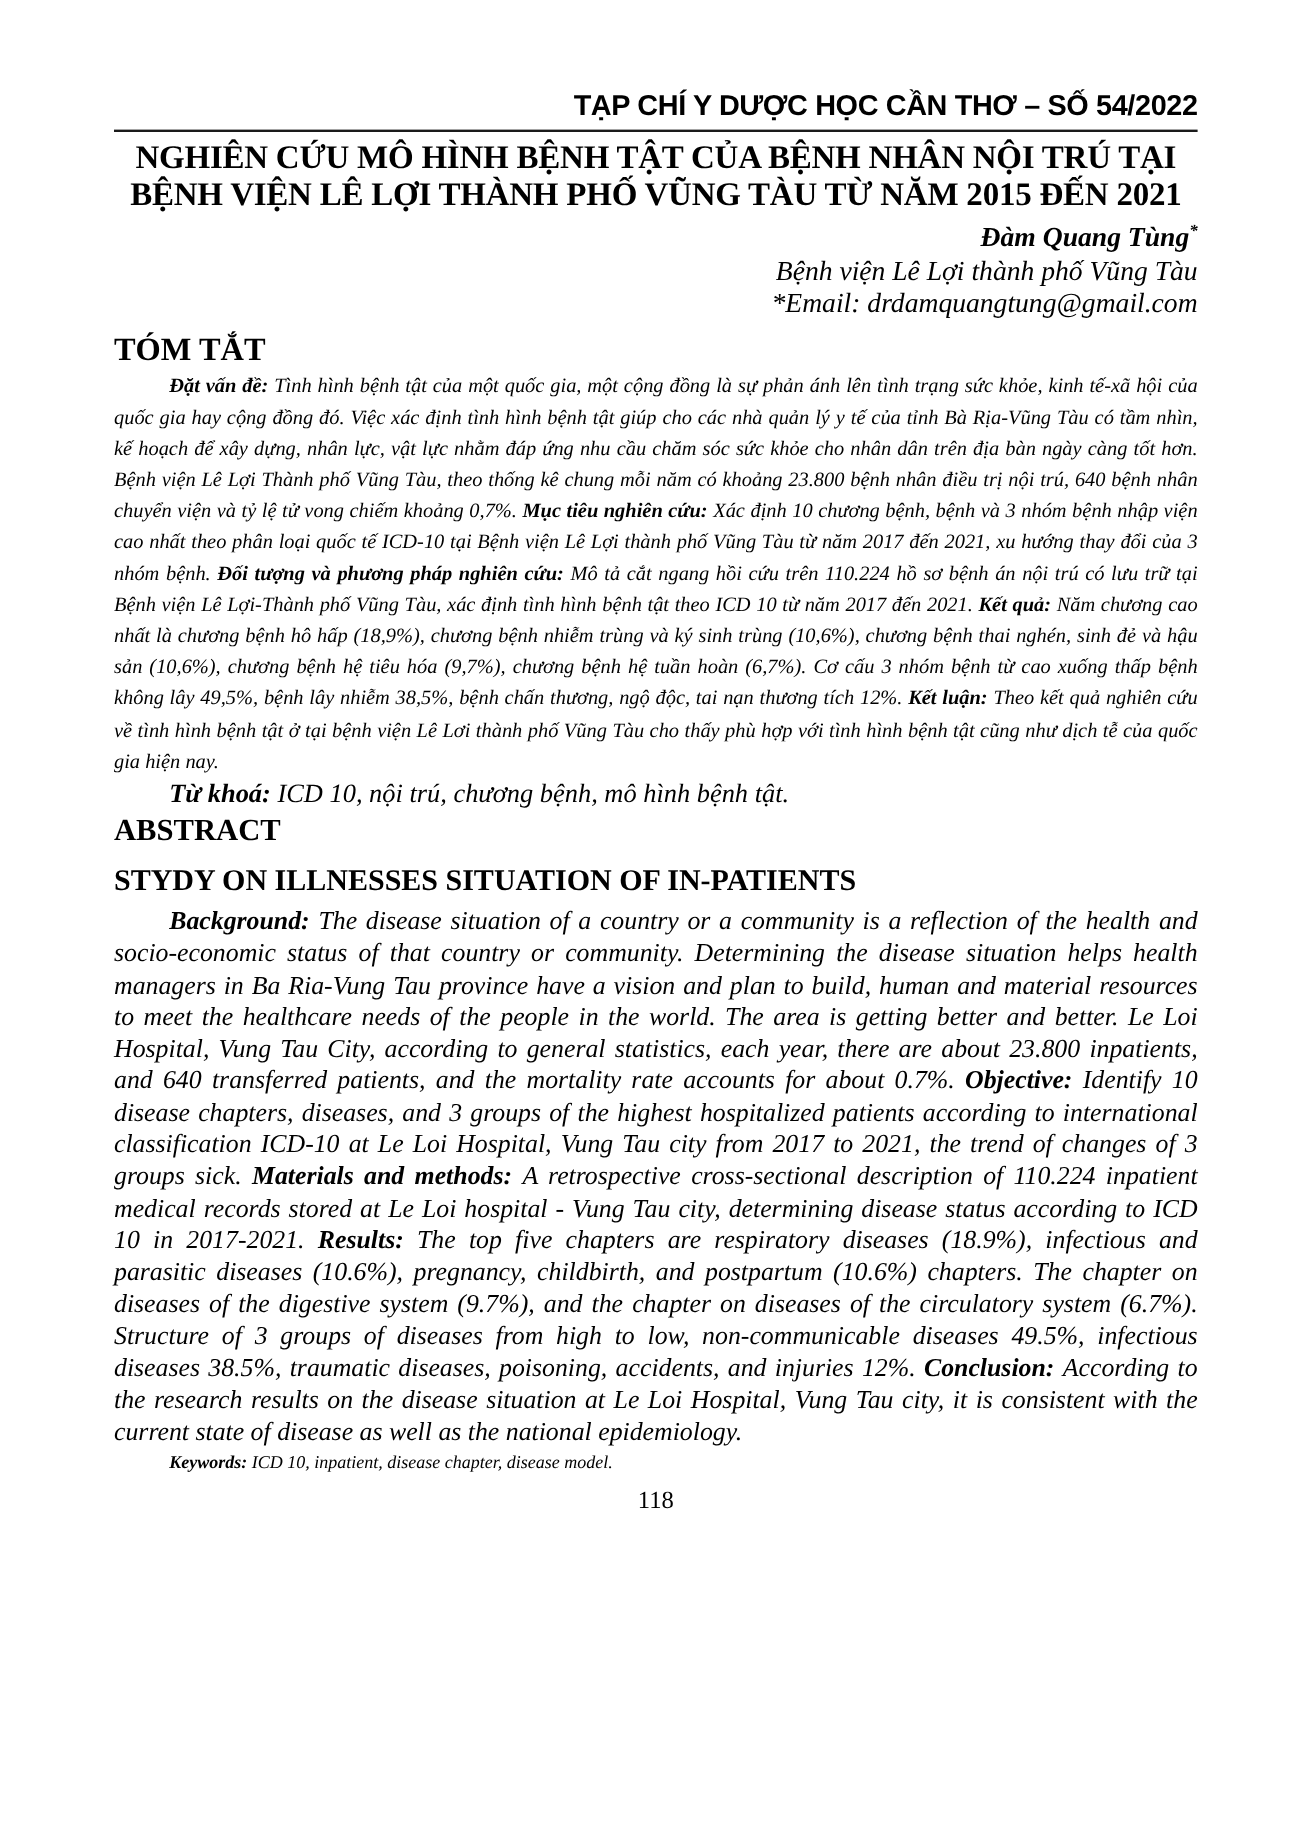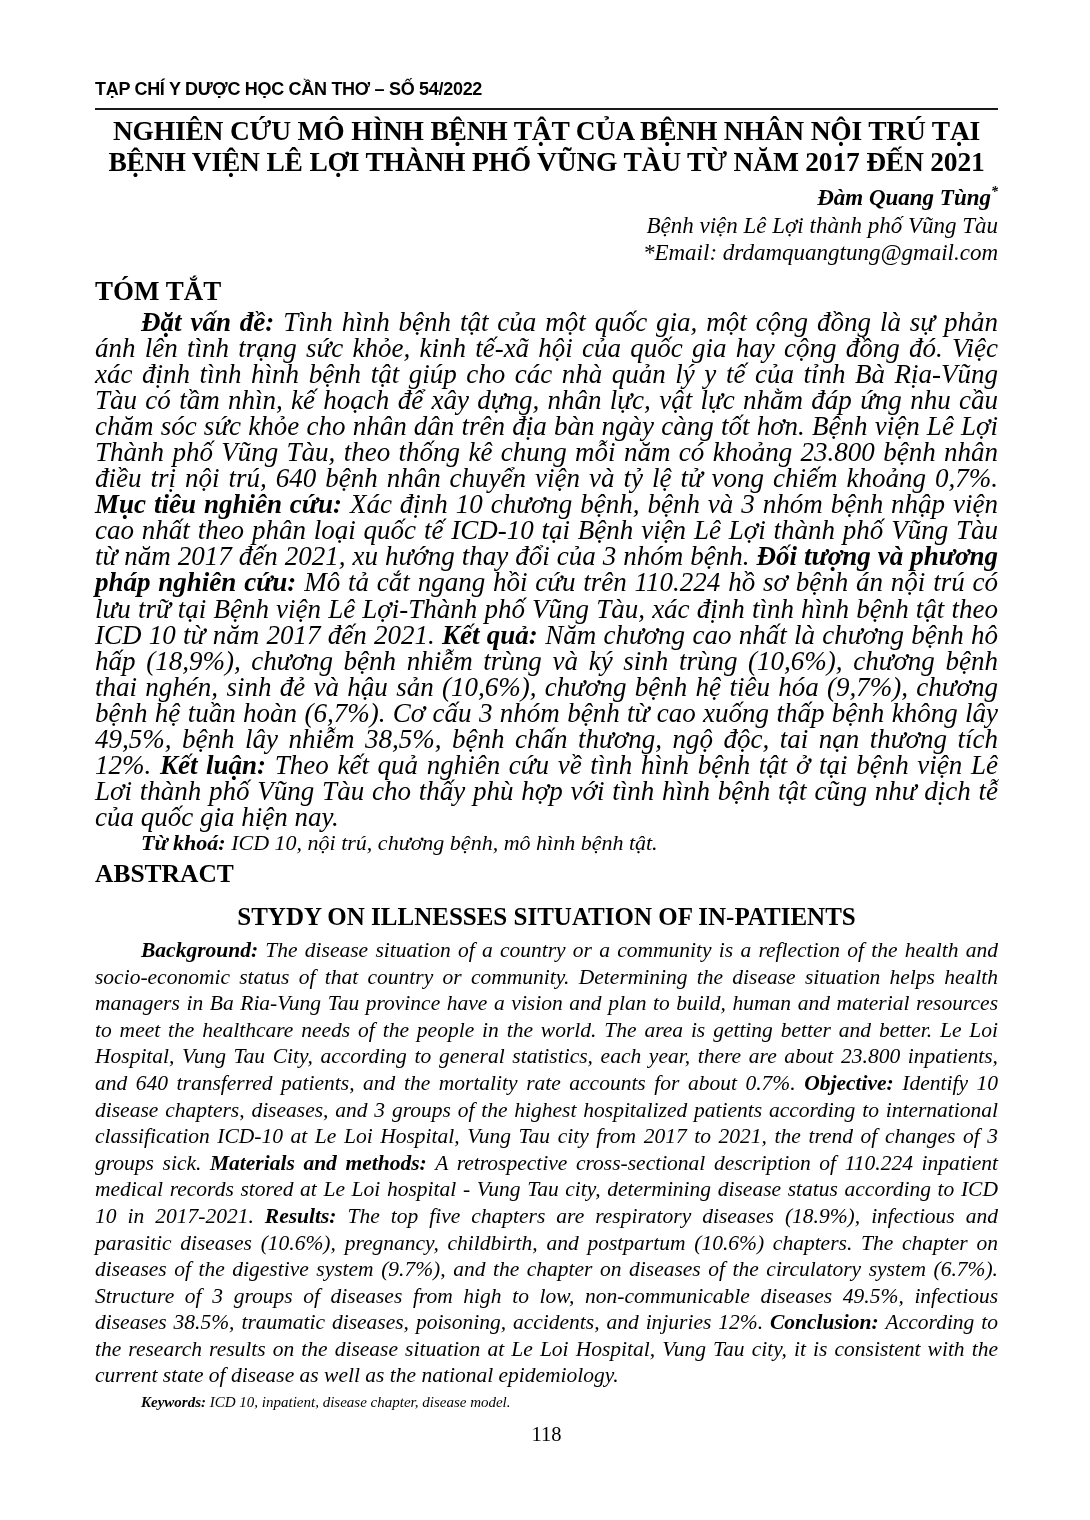--- a/index.html
+++ b/index.html
@@ -17,10 +17,10 @@
     padding: 74px 92px 0 95px;
   }
   .journal-header {
-    text-align: left;
+    text-align: right;
     font-family: "Liberation Sans", "DejaVu Sans", sans-serif;
     font-weight: 700;
-    font-size: 18px;
+    font-size: 24px;
     line-height: 30px;
     letter-spacing: -0.3px;
   }

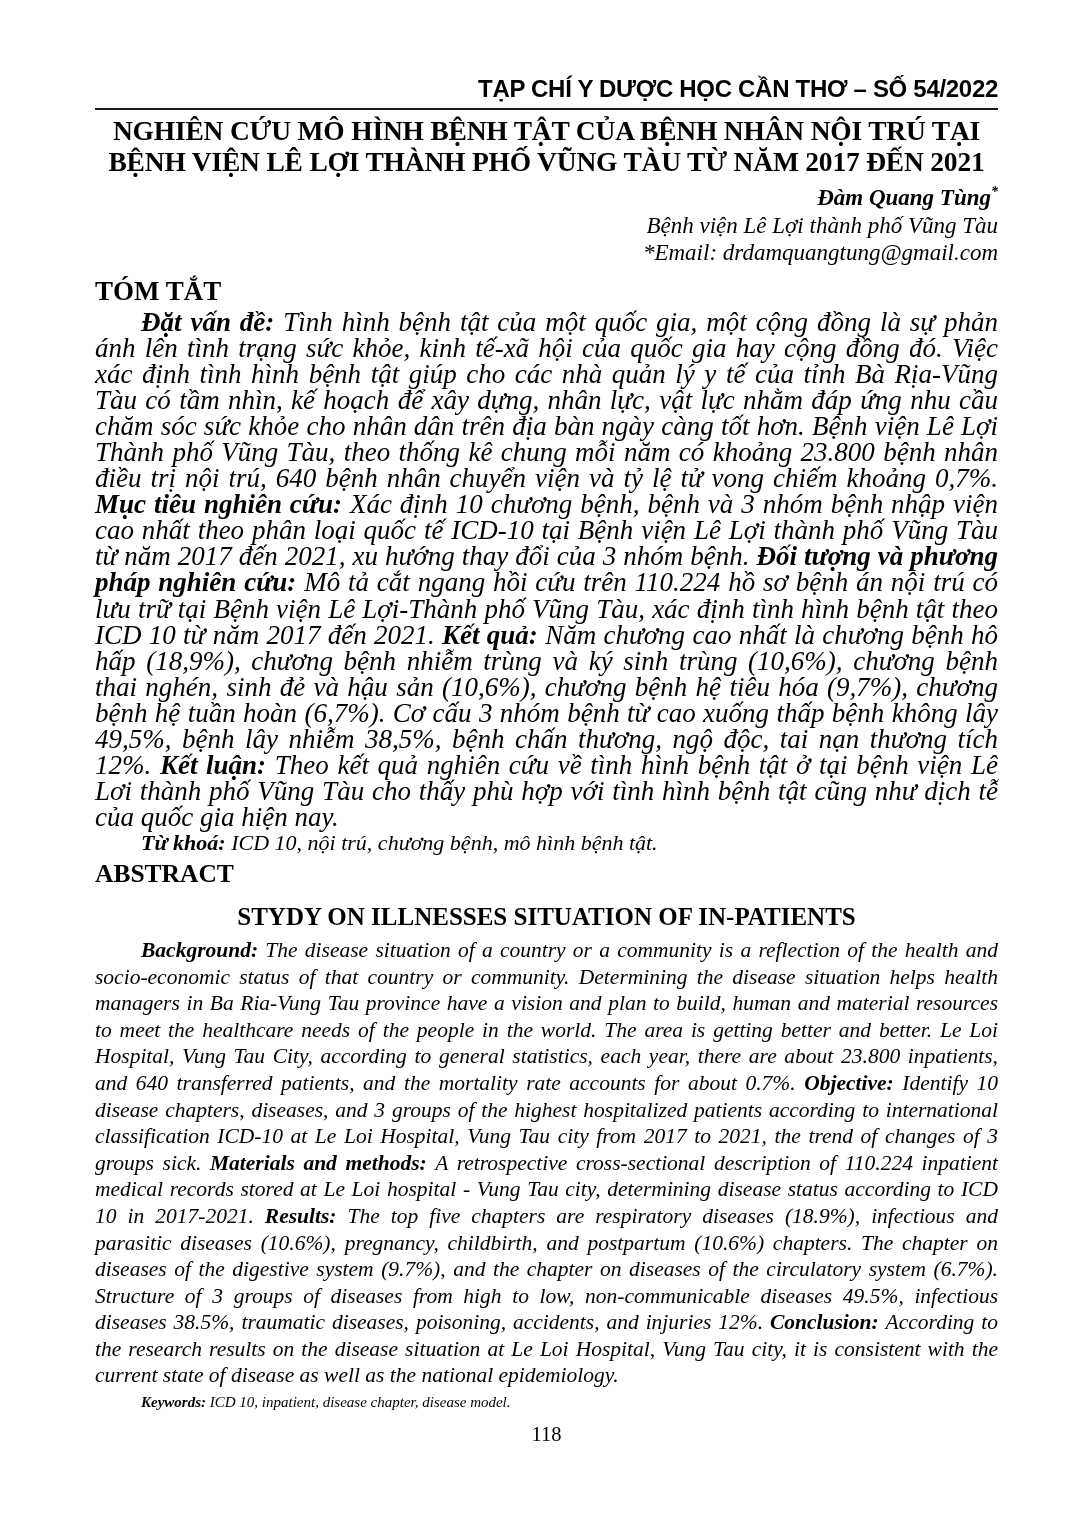--- a/index.html
+++ b/index.html
@@ -117,7 +117,7 @@
 
   <h1 class="vn-title">
     <span>NGHIÊN CỨU MÔ HÌNH BỆNH TẬT CỦA BỆNH NHÂN NỘI TRÚ TẠI</span><br>
-    <span>BỆNH VIỆN LÊ LỢI THÀNH PHỐ VŨNG TÀU TỪ NĂM 2017 ĐẾN 2021</span>
+    <span>BỆNH VIỆN LÊ LỢI THÀNH PHỐ VŨNG TÀU TỪ NĂM 2015 ĐẾN 2021</span>
   </h1>
 
   <div class="author-block">

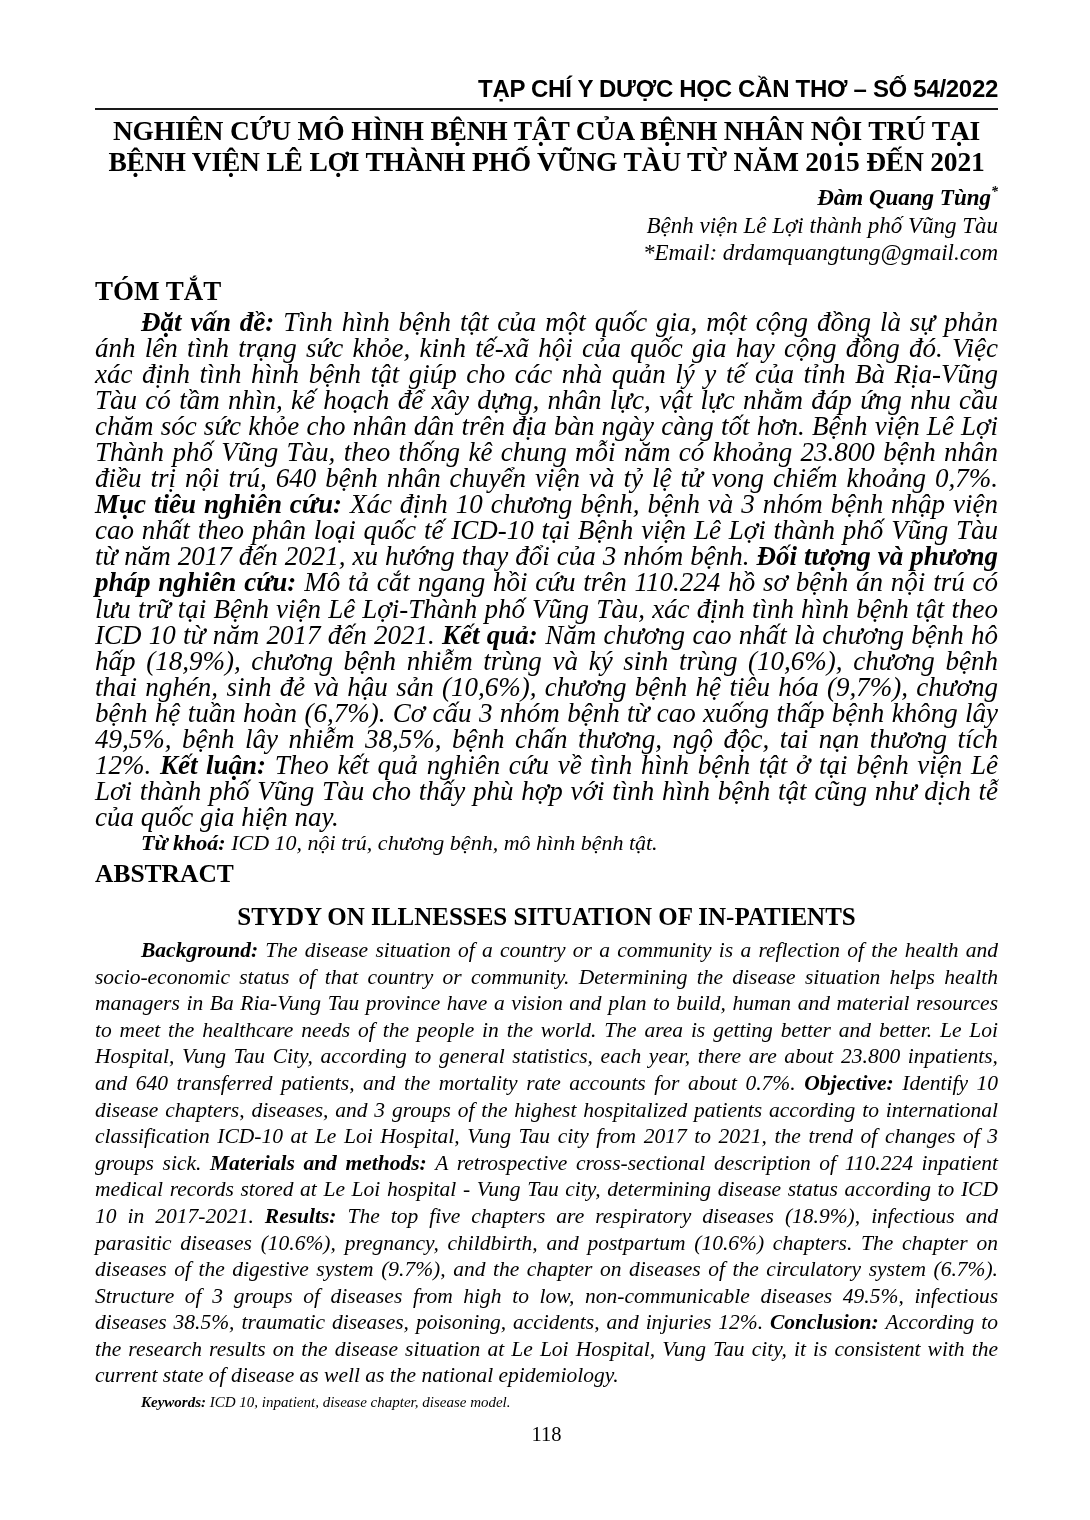--- a/index.html
+++ b/index.html
@@ -60,7 +60,7 @@
   .abstract-vn {
     margin-top: 3px;
     font-style: italic;
-    font-size: 27px;
+    font-size: 17px;
     line-height: 26.1px;
     text-align: justify;
     text-indent: 46px;

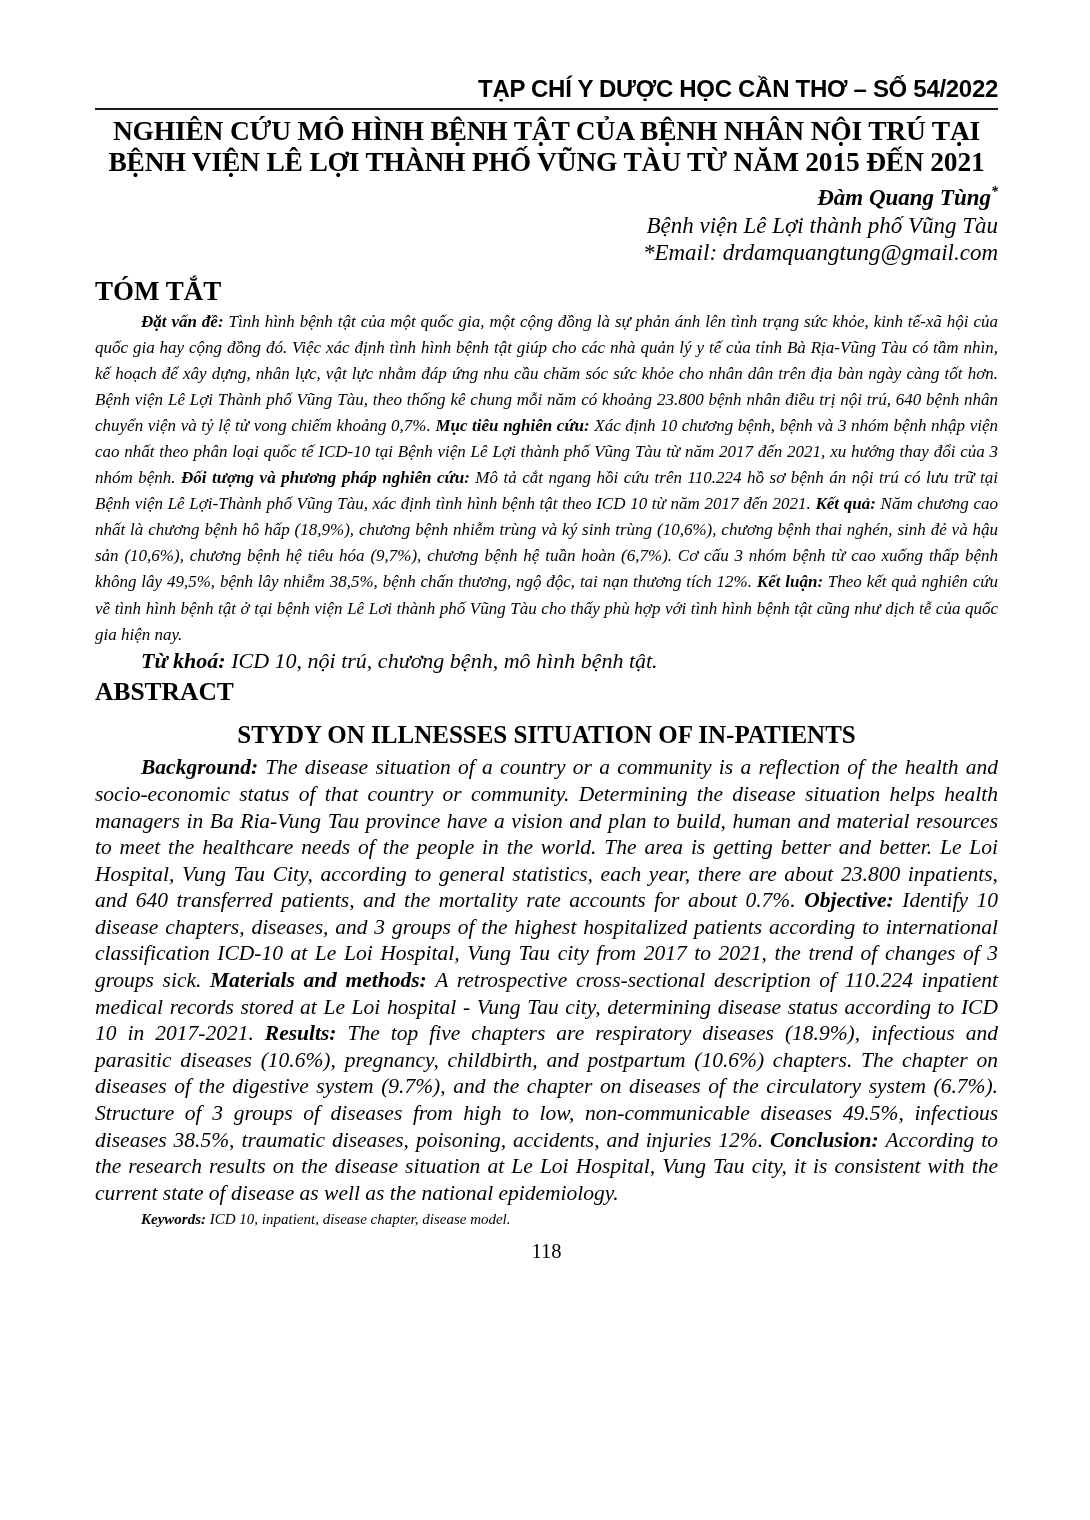--- a/index.html
+++ b/index.html
@@ -80,7 +80,7 @@
   }
   .en-title {
     margin-top: 13px;
-    text-align: center;
+    text-align: left;
     font-weight: 700;
     font-size: 25px;
     line-height: 32.5px;

